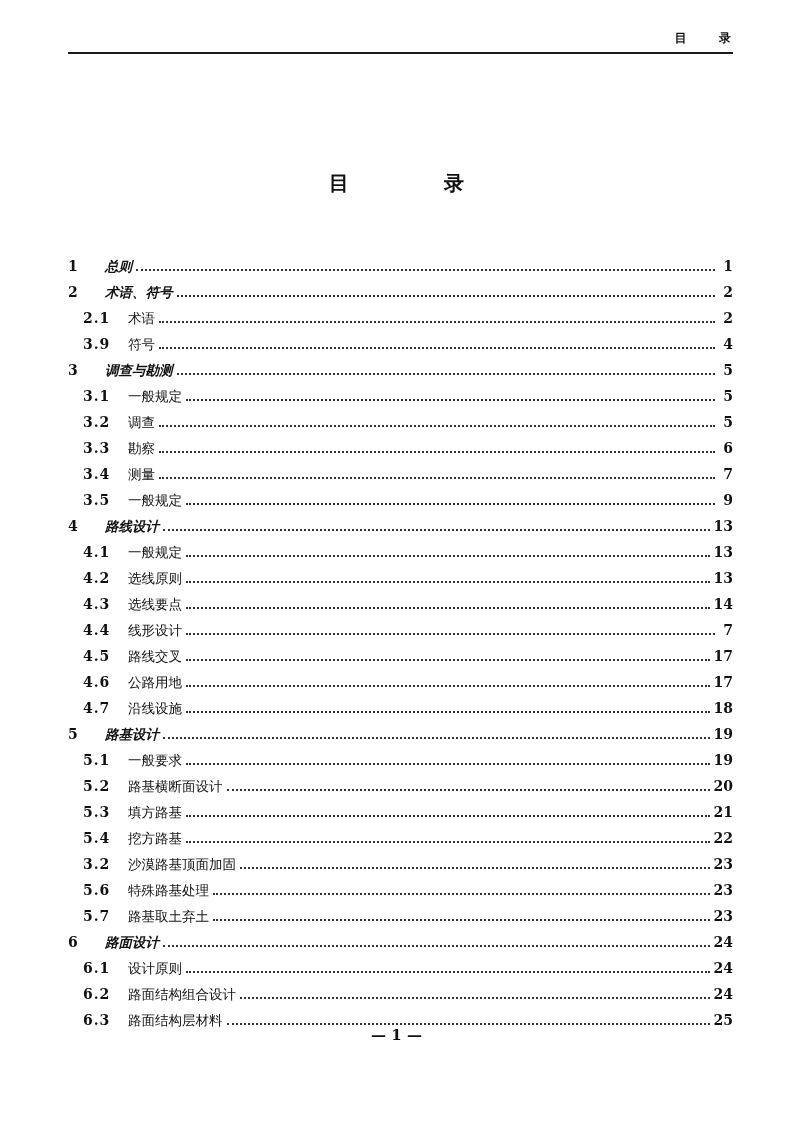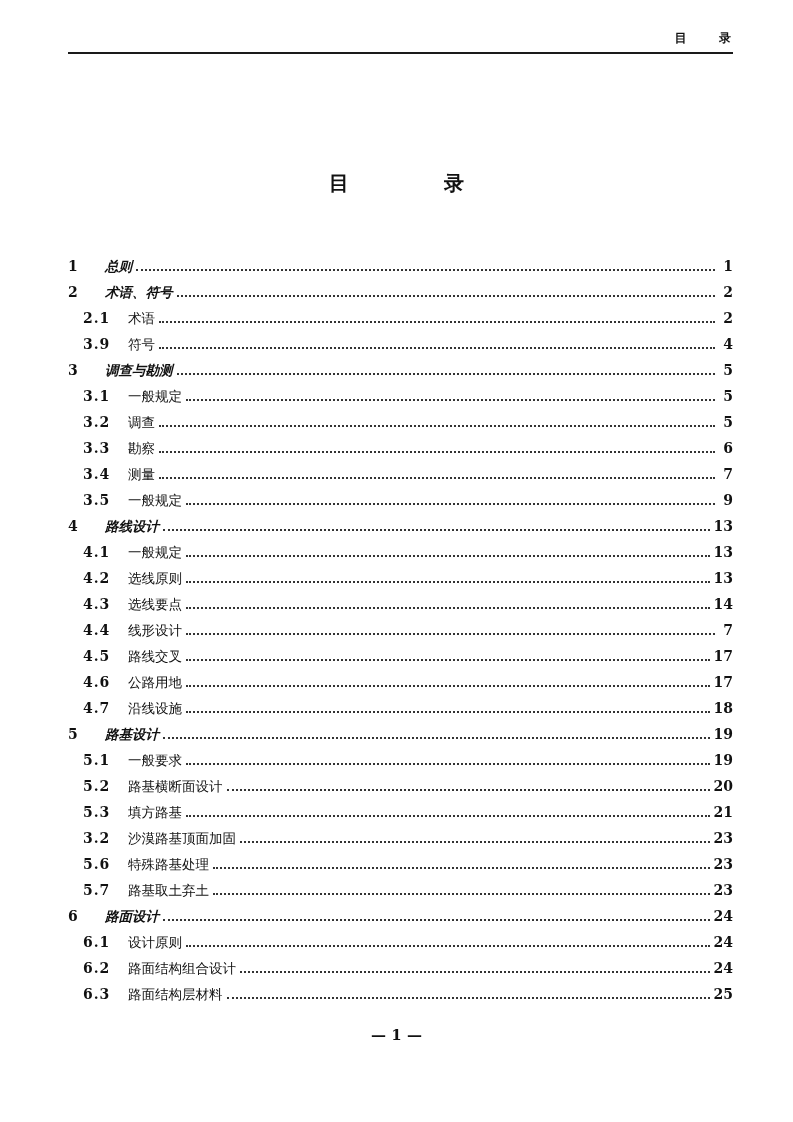--- a/index.html
+++ b/index.html
@@ -239,6 +239,12 @@
       <span class="toc-page">21</span>
     </div>
     <div class="toc-row level-2">
+      <span class="toc-num">5.4</span>
+      <span class="toc-label">挖方路基</span>
+      <span class="toc-dots"></span>
+      <span class="toc-page">22</span>
+    </div>
+    <div class="toc-row level-2">
       <span class="toc-num">3.2</span>
       <span class="toc-label">沙漠路基顶面加固</span>
       <span class="toc-dots"></span>

